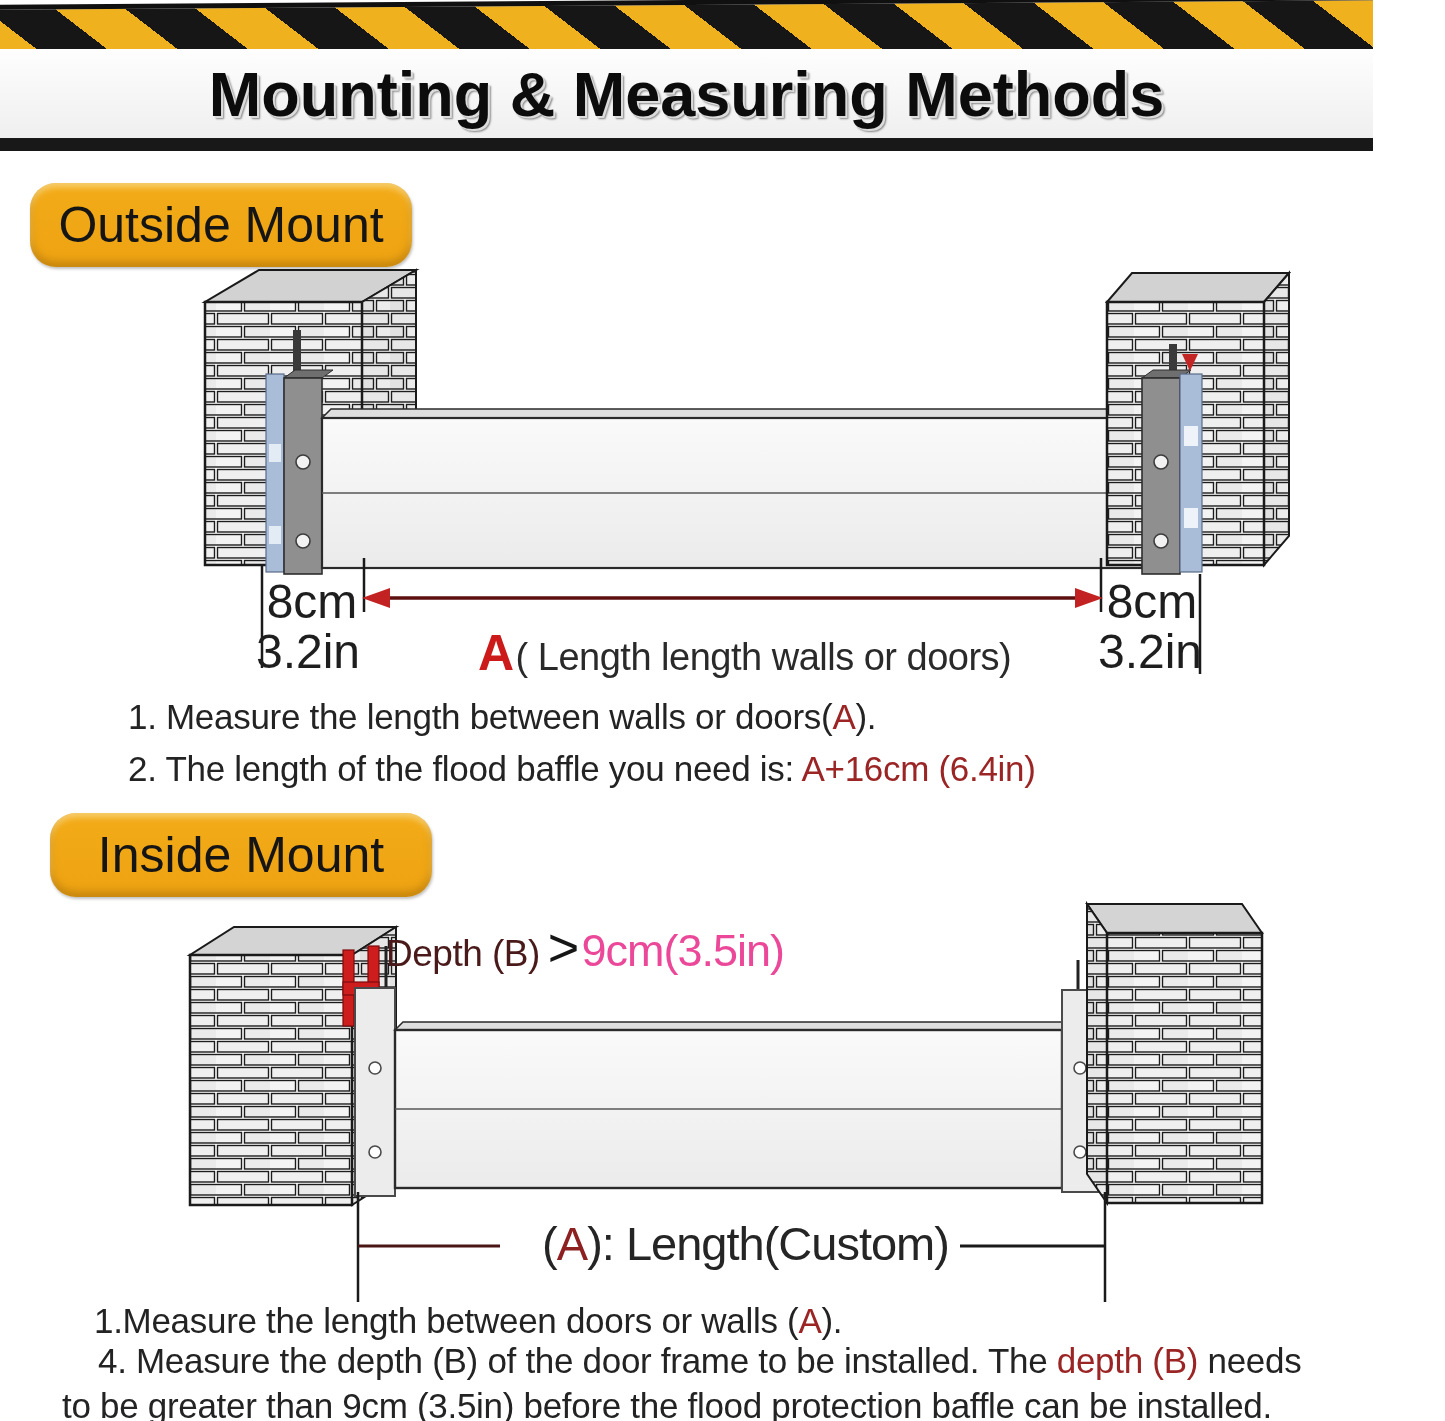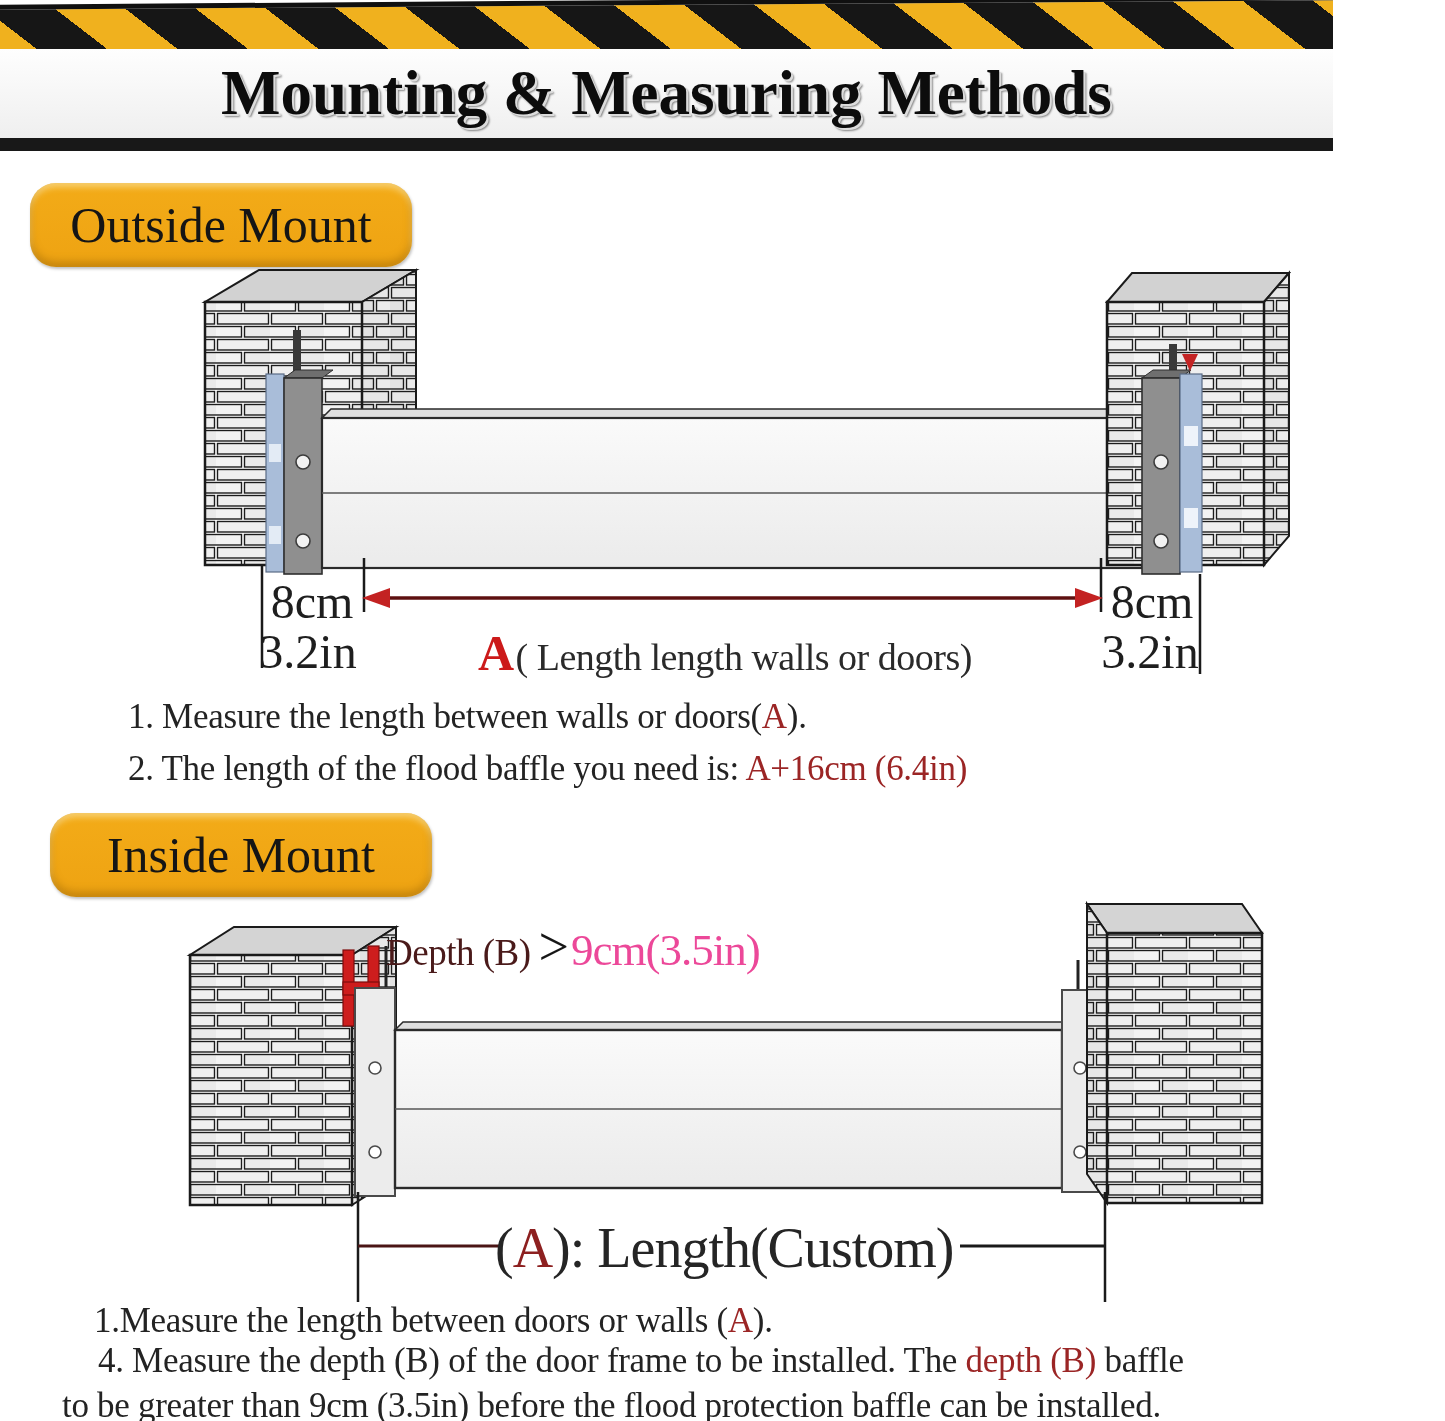--- a/index.html
+++ b/index.html
@@ -5,7 +5,7 @@
   html,body{margin:0;padding:0;background:#ffffff;}
   .page{
     position:relative; width:1333px; height:1421px; overflow:hidden;
-    background:#ffffff; font-family:Liberation Serif, serif; color:#1d1d1d;
+    background:#ffffff; font-family:Liberation Sans, sans-serif; color:#1d1d1d;padding-left:40px;
   }
   
   .hazard-stripes{

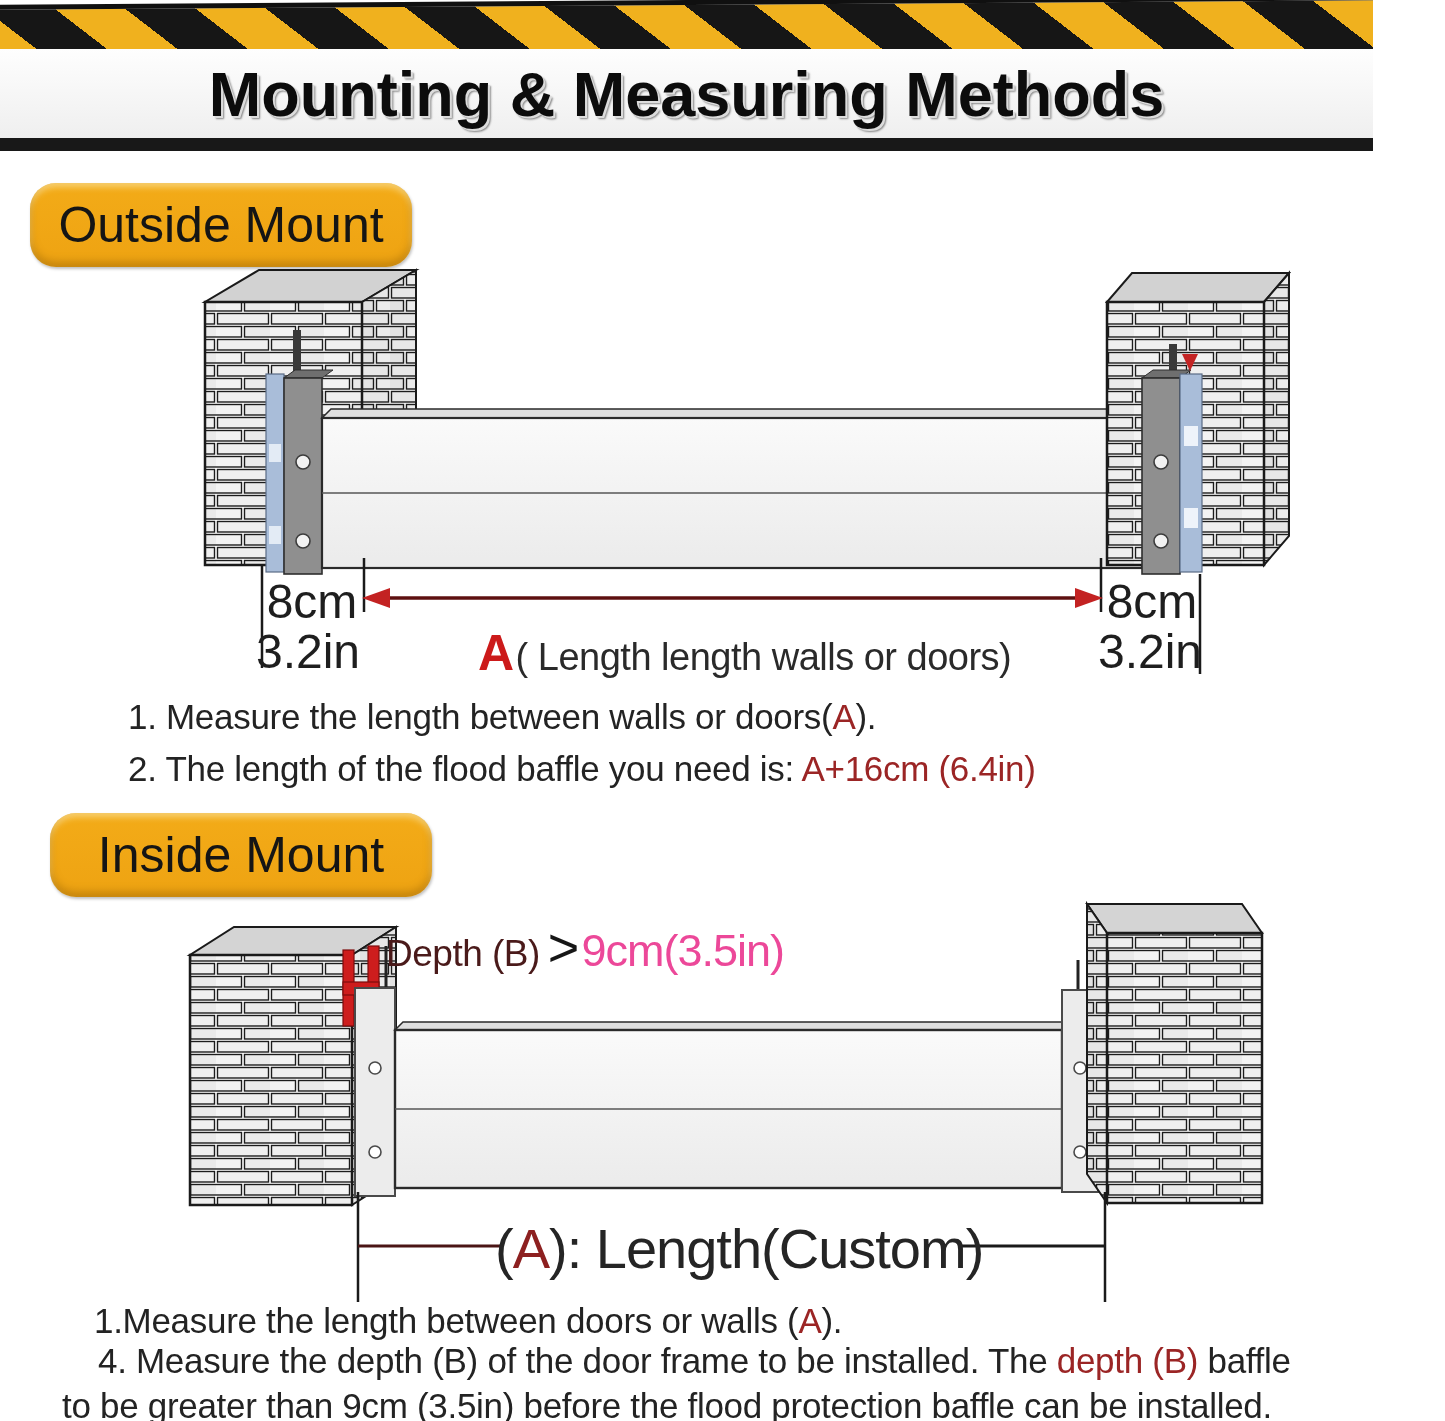--- a/index.html
+++ b/index.html
@@ -63,8 +63,8 @@
   .depth-label .d-gt{font-size:54px; color:#161616; margin:0 2px 0 8px;}
   .depth-label .d-val{font-size:45px; color:#ec4899; letter-spacing:-1px;}
   .length-label{
-    position:absolute; left:495px; top:1216px; width:455px; text-align:center;
-    font-size:56px; letter-spacing:-1px; color:#252525; white-space:nowrap;
+    position:absolute; left:518px; top:1216px; width:455px; text-align:center;
+    font-size:47px; letter-spacing:-1px; color:#252525; white-space:nowrap;
   }
   .length-label .em{color:#8d2020;}
 </style>

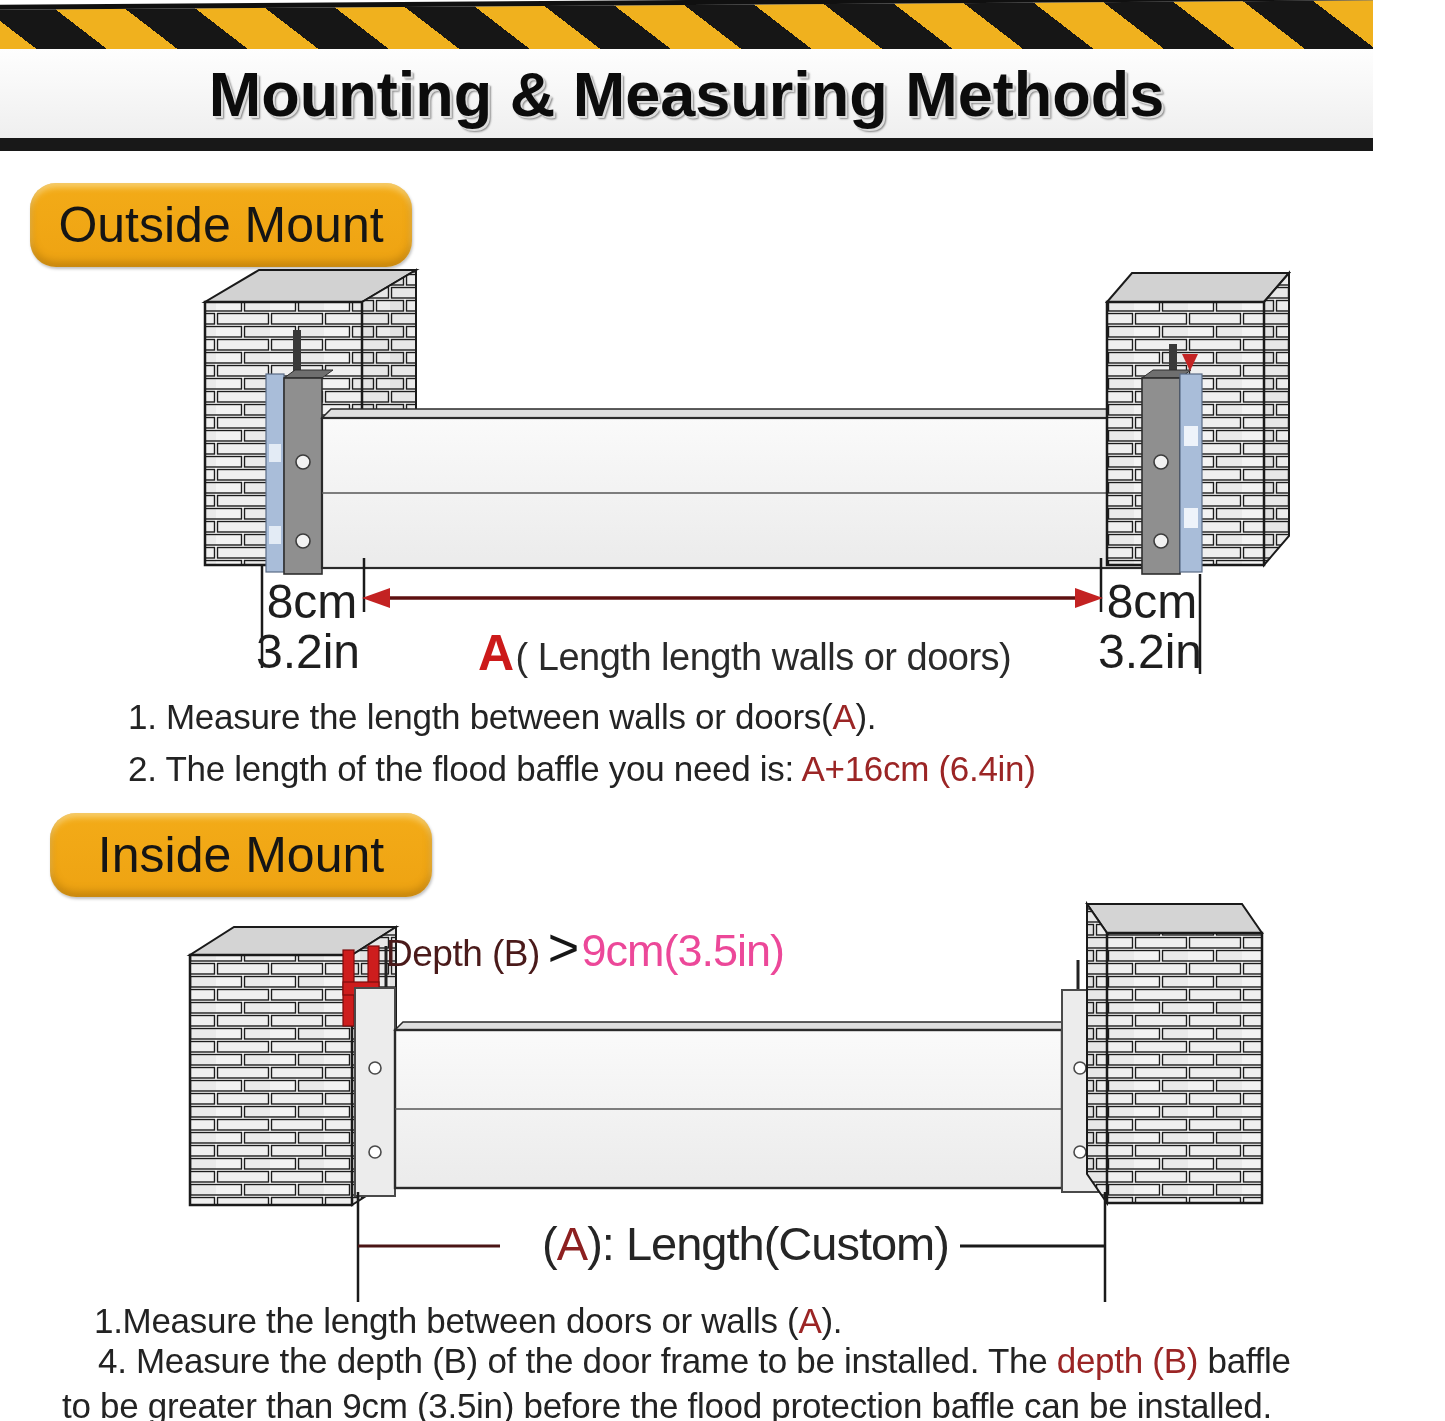--- a/index.html
+++ b/index.html
@@ -239,7 +239,7 @@
     <span>1.Measure the length between doors or walls (</span><span class="em">A</span><span>).</span>
   </div>
   <div class="step" id="in-step2">
-    <span>4. Measure the depth (B) of the door frame to be installed. The </span><span class="em">depth (B)</span><span> baffle</span>
+    <span>4. Measure the depth (B) of the door frame to be installed. The </span><span class="em">depth (B)</span><span> needs</span>
   </div>
   <div class="step" id="in-step3">
     <span>to be greater than 9cm (3.5in) before the flood protection baffle can be installed.</span>

